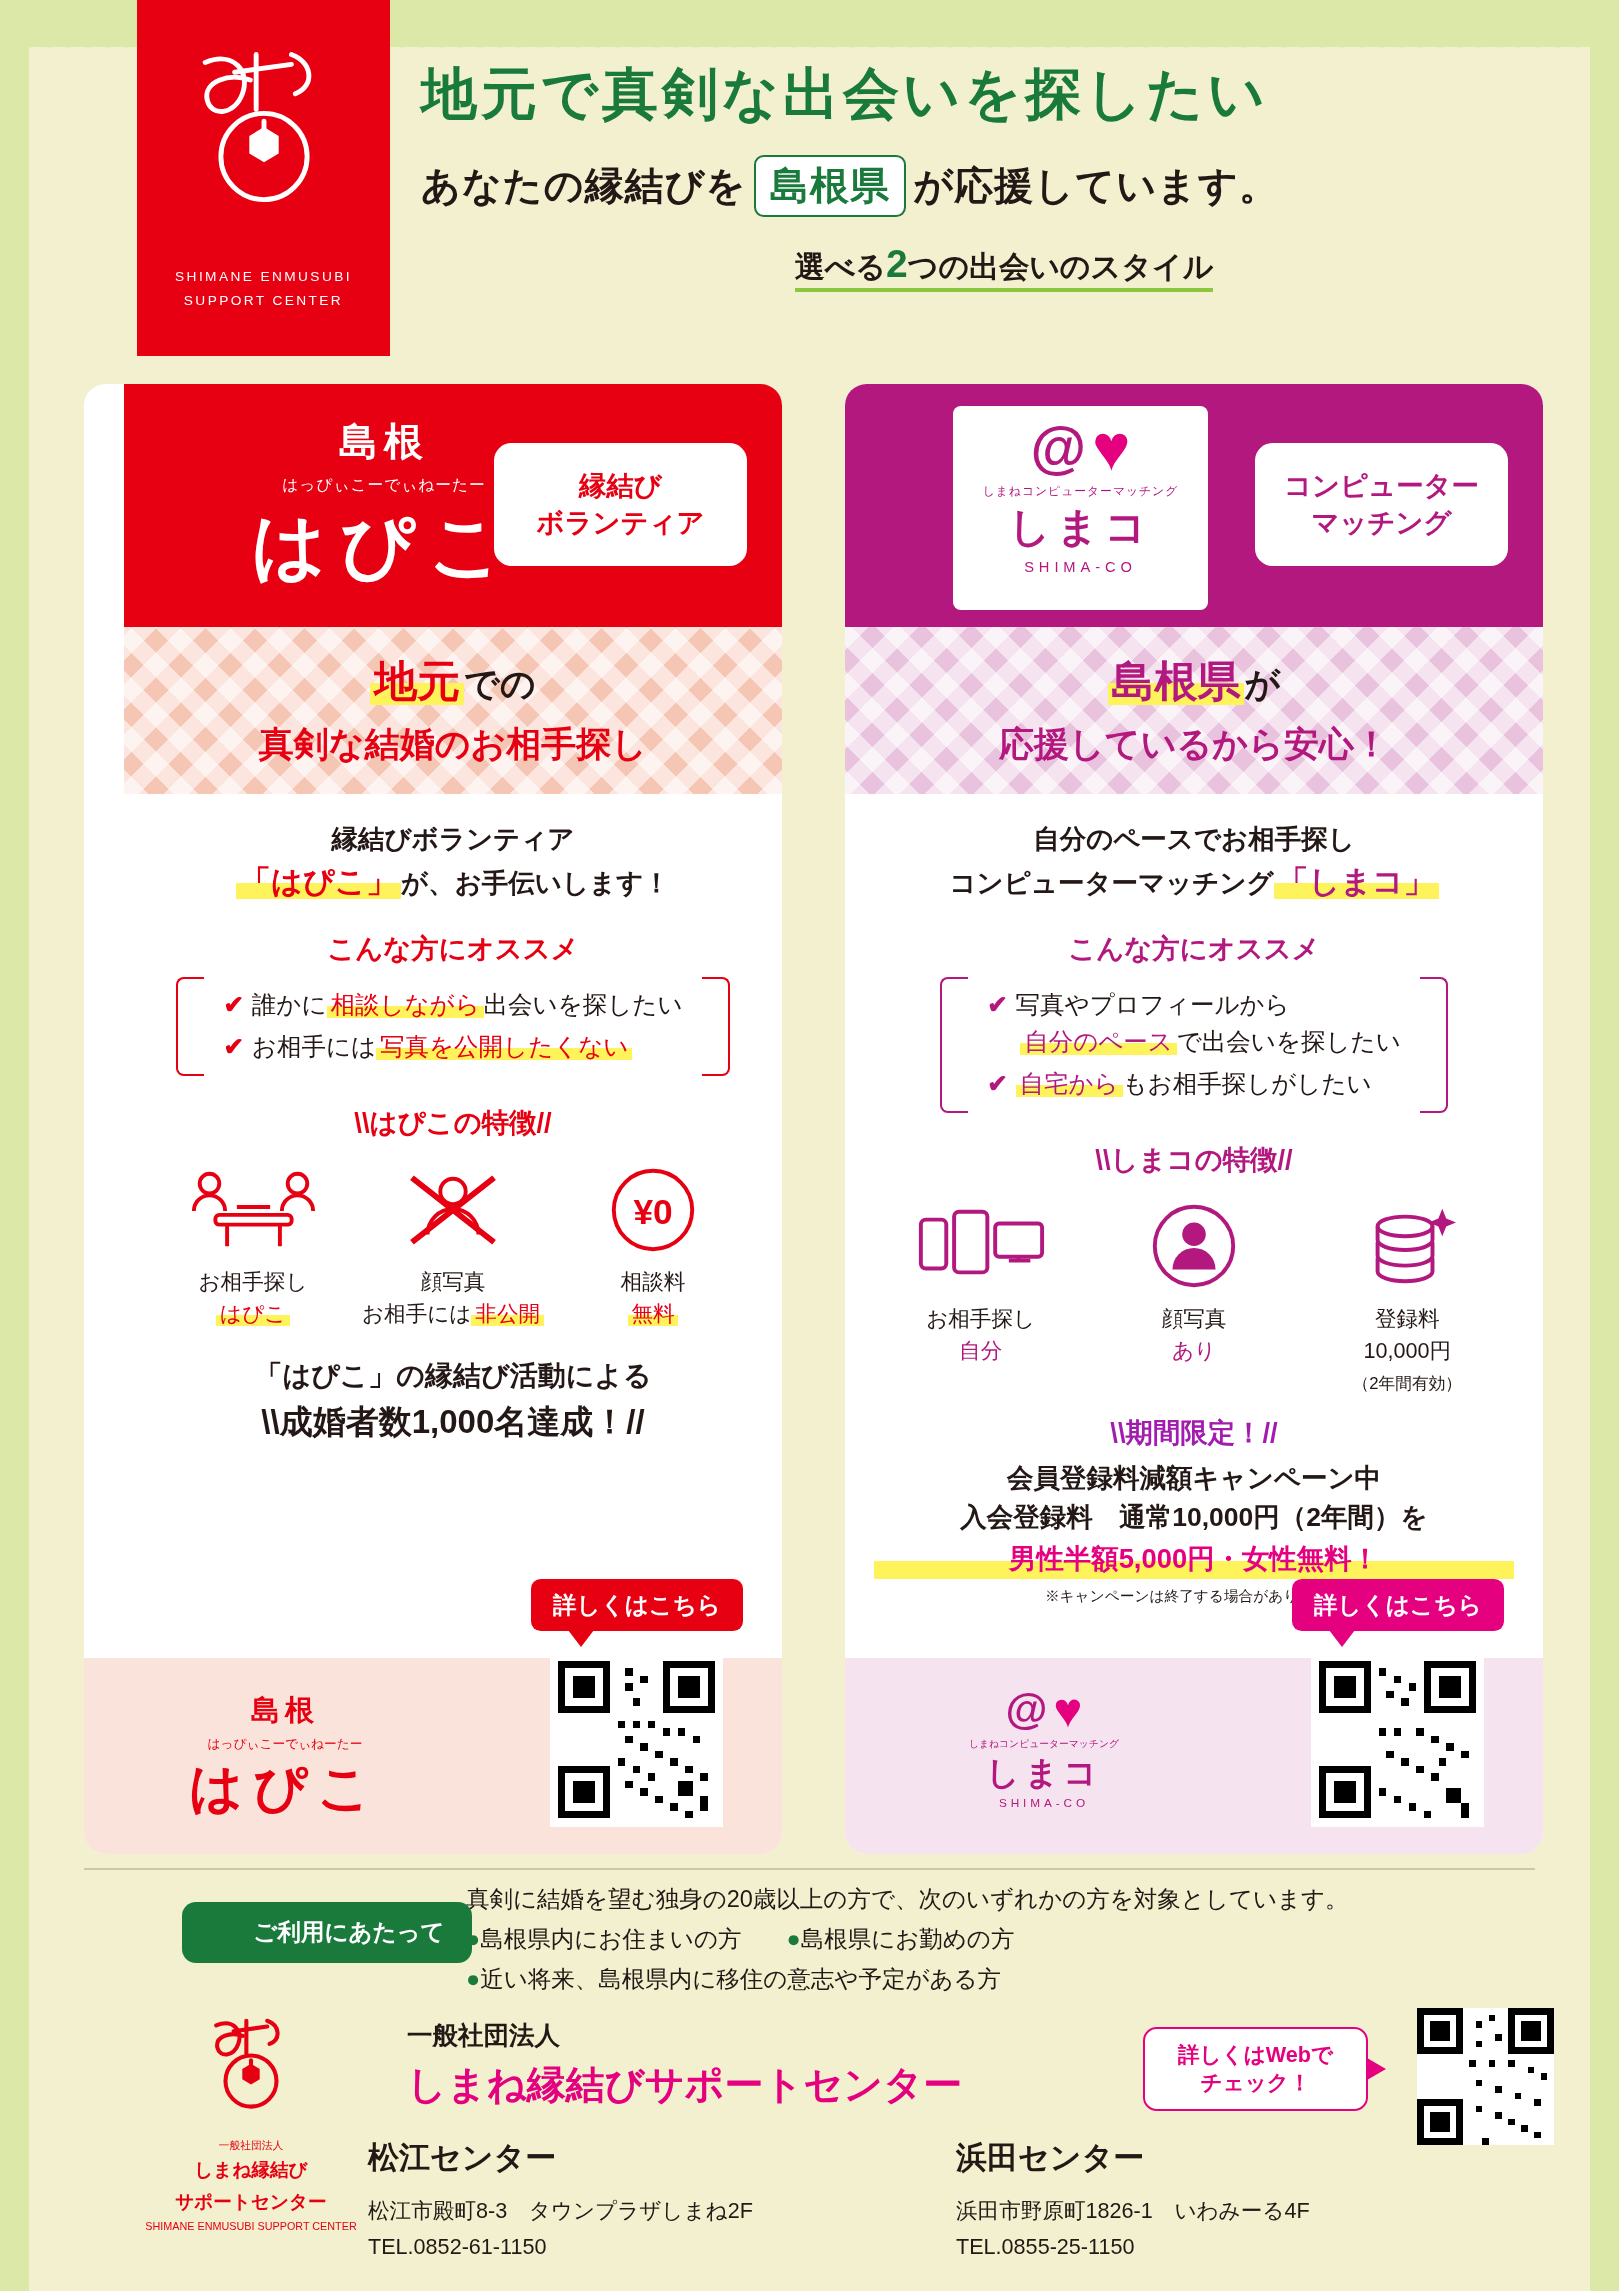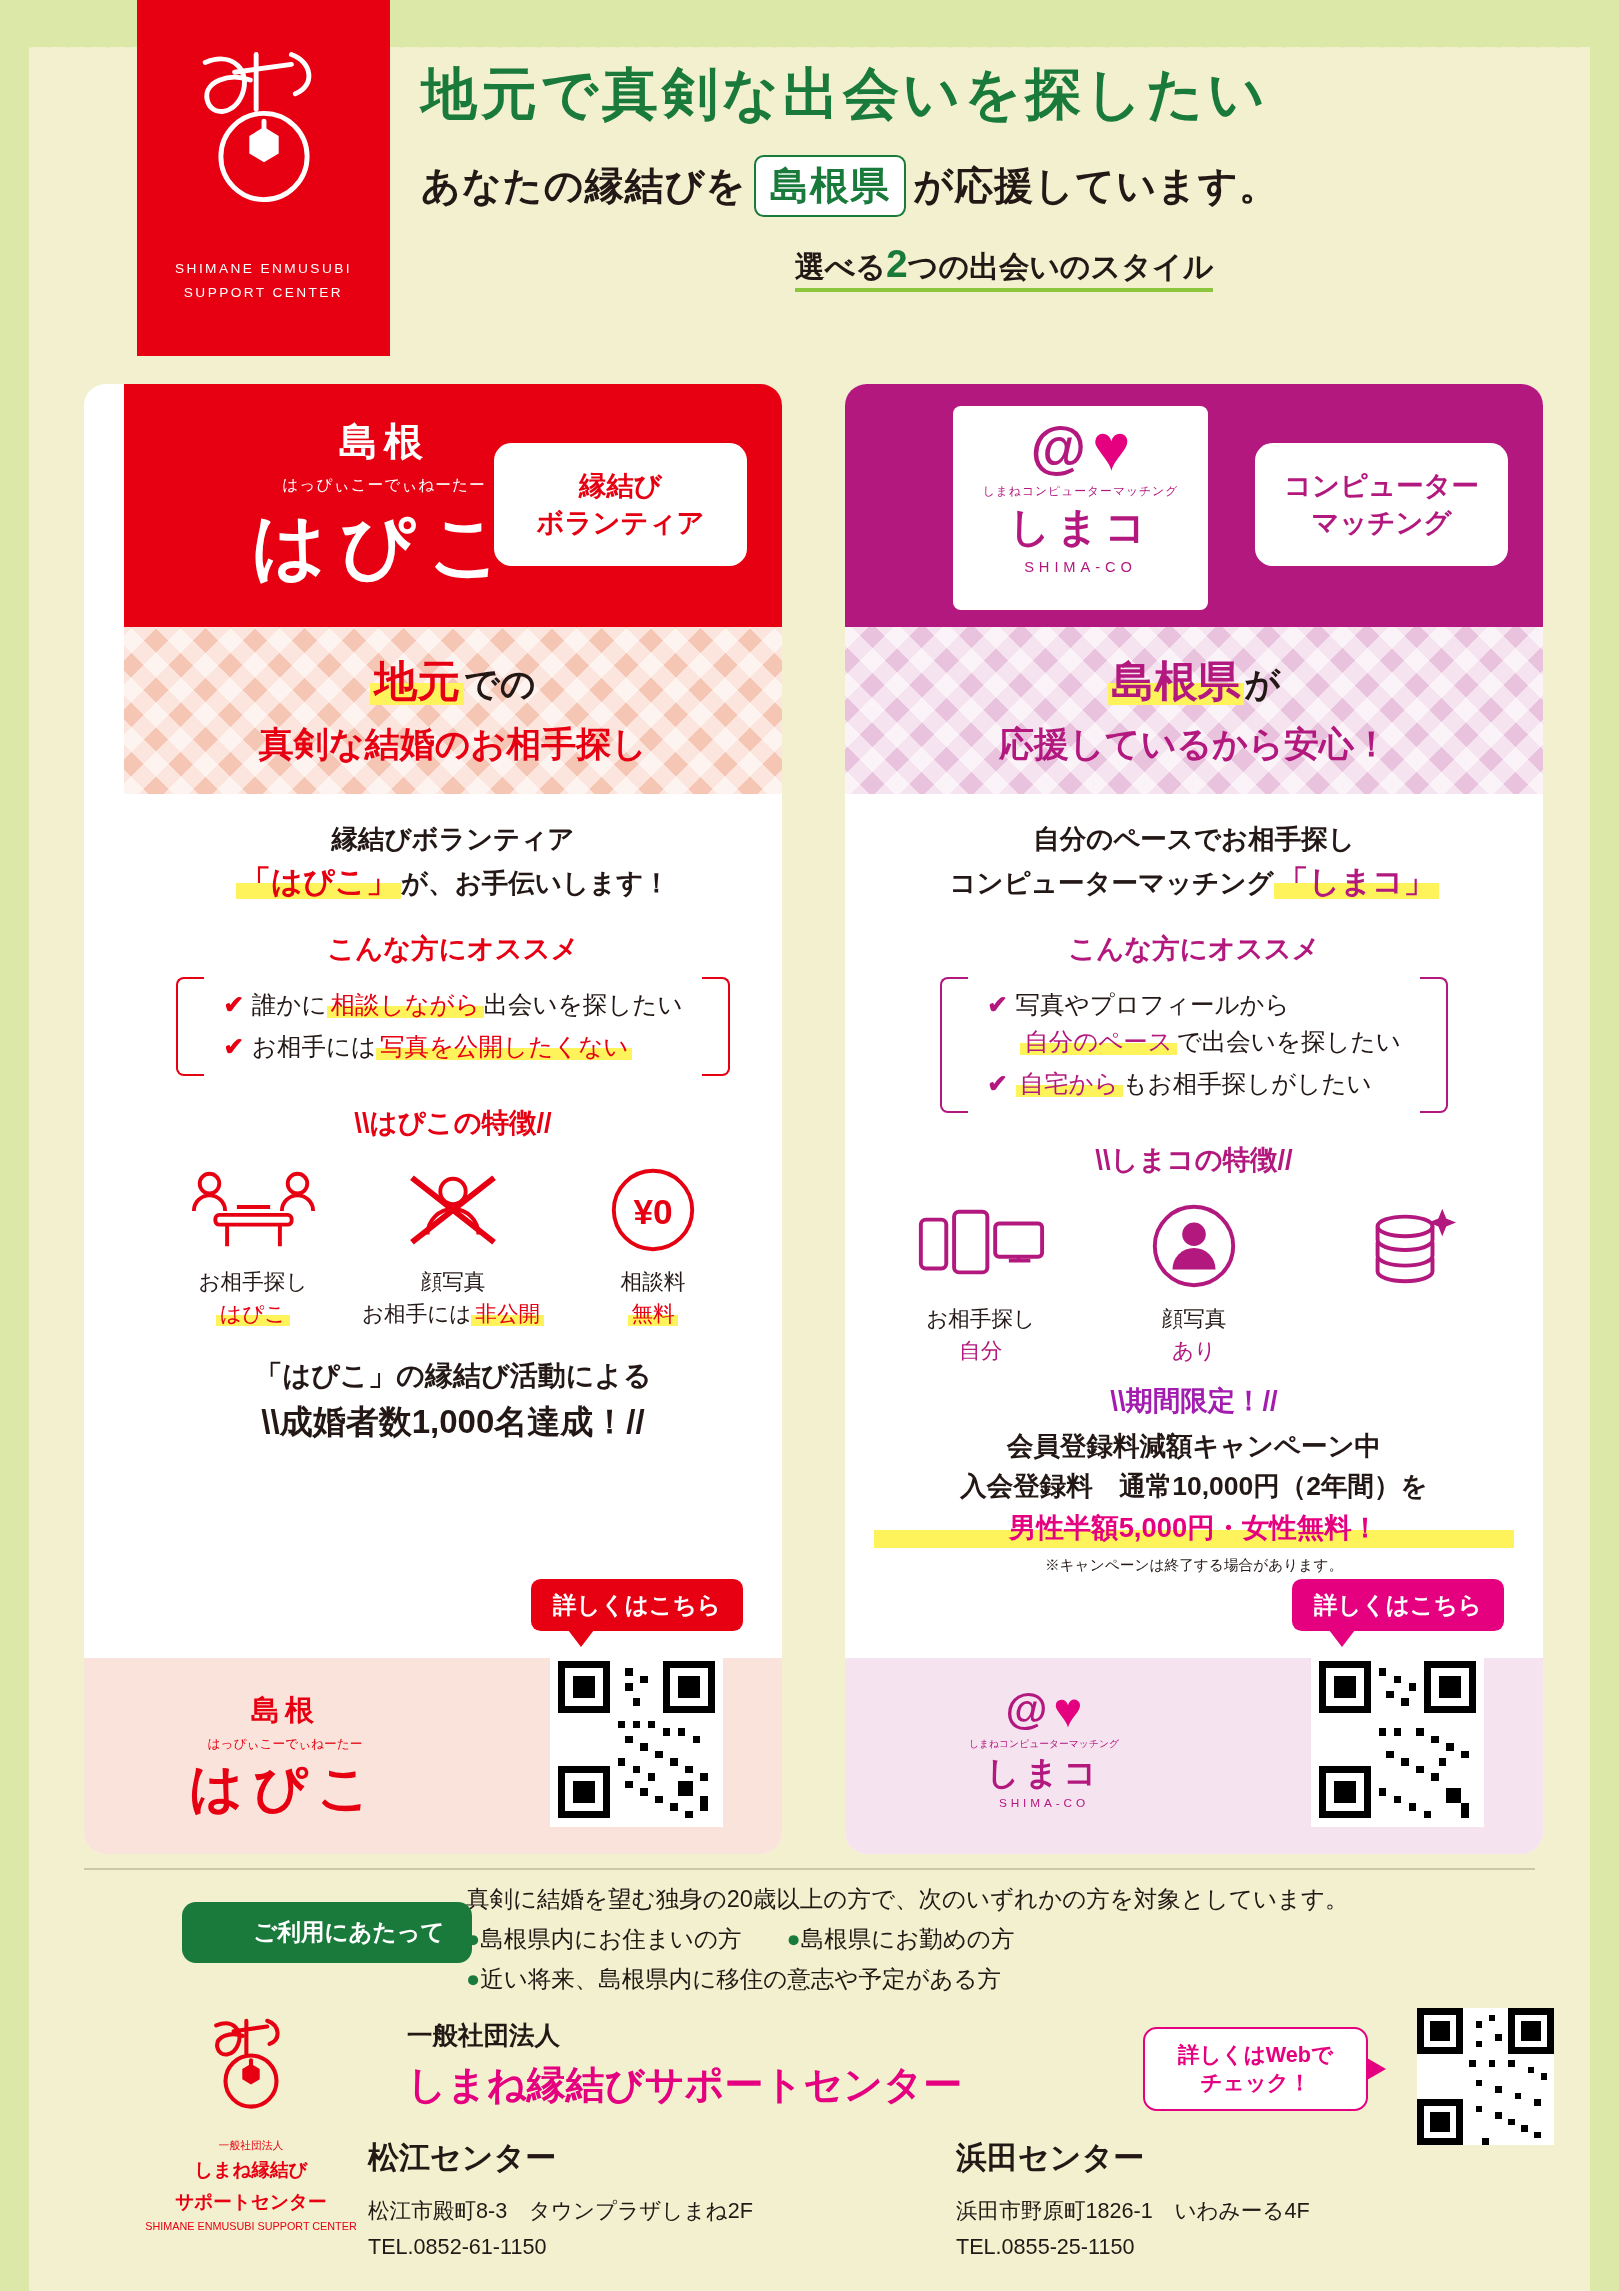--- a/index.html
+++ b/index.html
@@ -47,7 +47,7 @@
   }
   .logo-flag .musubi { margin-top: 33px; }
   .logo-flag .cap1 {
-    position: absolute; left: 0; right: 0; bottom: 51px;
+    position: absolute; left: 0; right: 0; bottom: 43px;
     font-size: 13.7px; letter-spacing: 2.4px; line-height: 1.7;
   }
   .header-text { position: absolute; left: 421px; top: 57px; width: 1137px; }

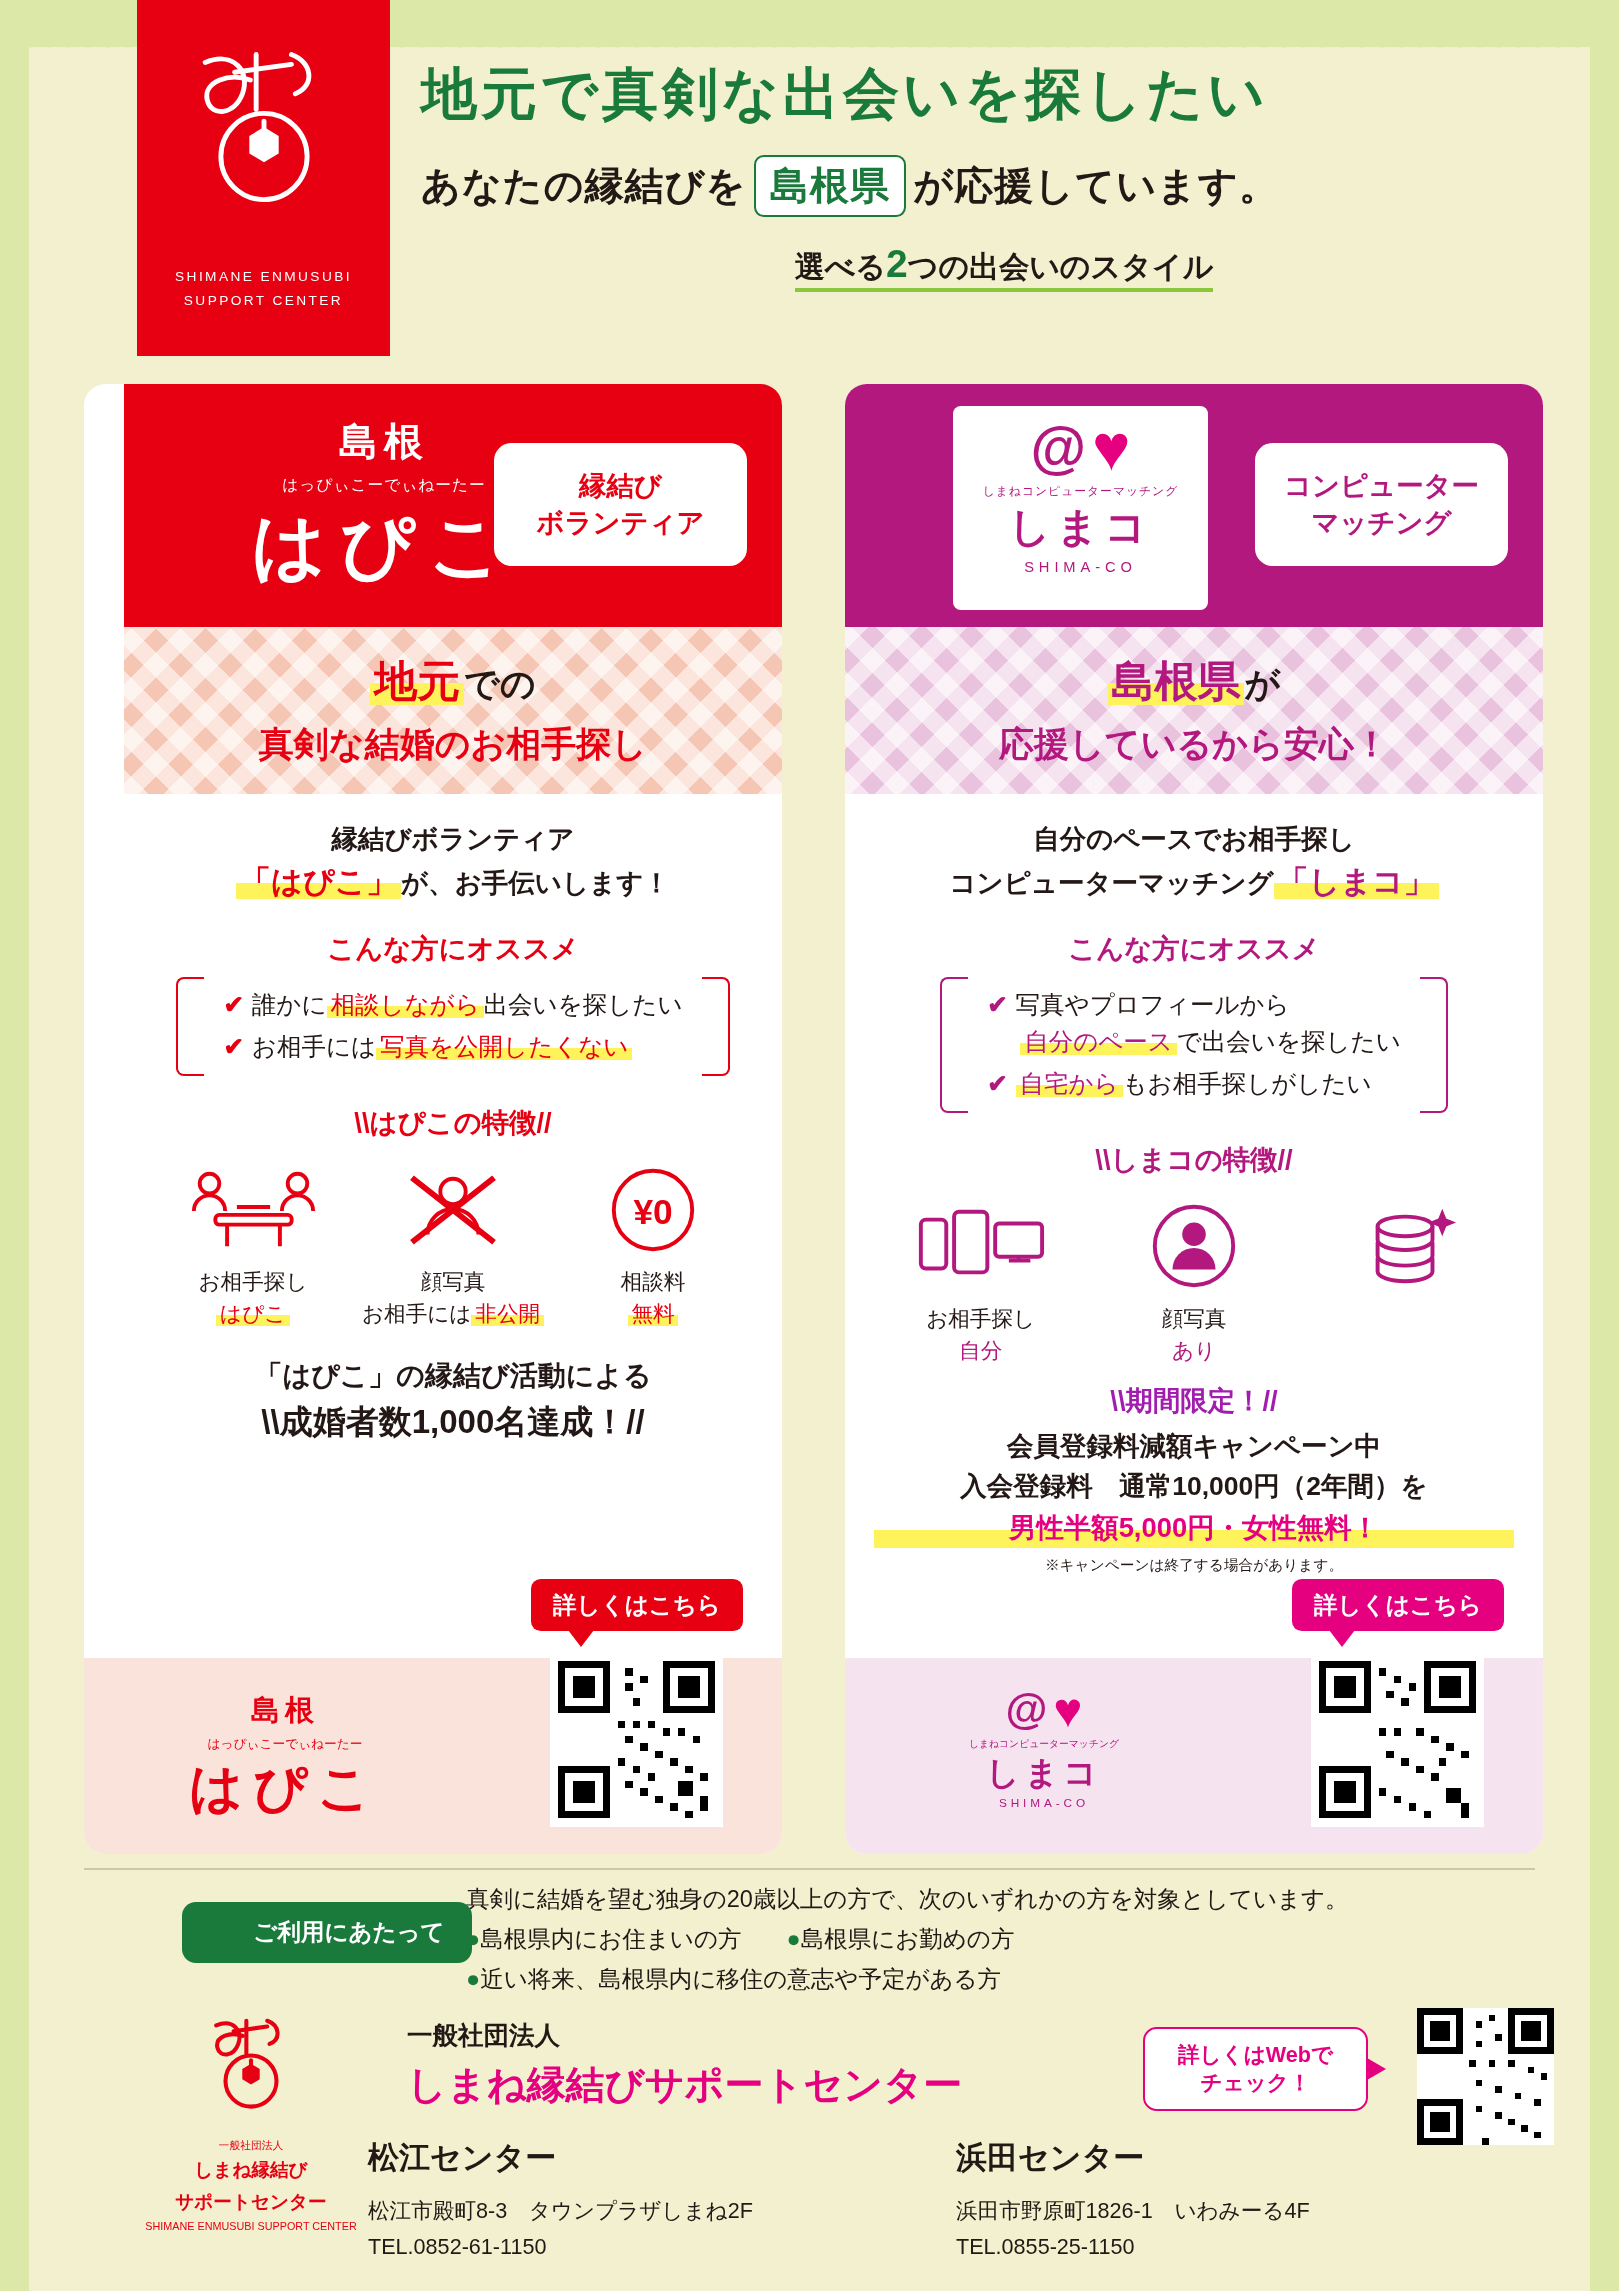--- a/index.html
+++ b/index.html
@@ -524,6 +524,11 @@
               </g>
             </svg>
           </div>
+          <div class="cap">
+            <span>登録料</span><br>
+            <span>10,000円</span><br>
+            <span style="font-size:16.7px">（2年間有効）</span>
+          </div>
         </div>
       </div>
 

